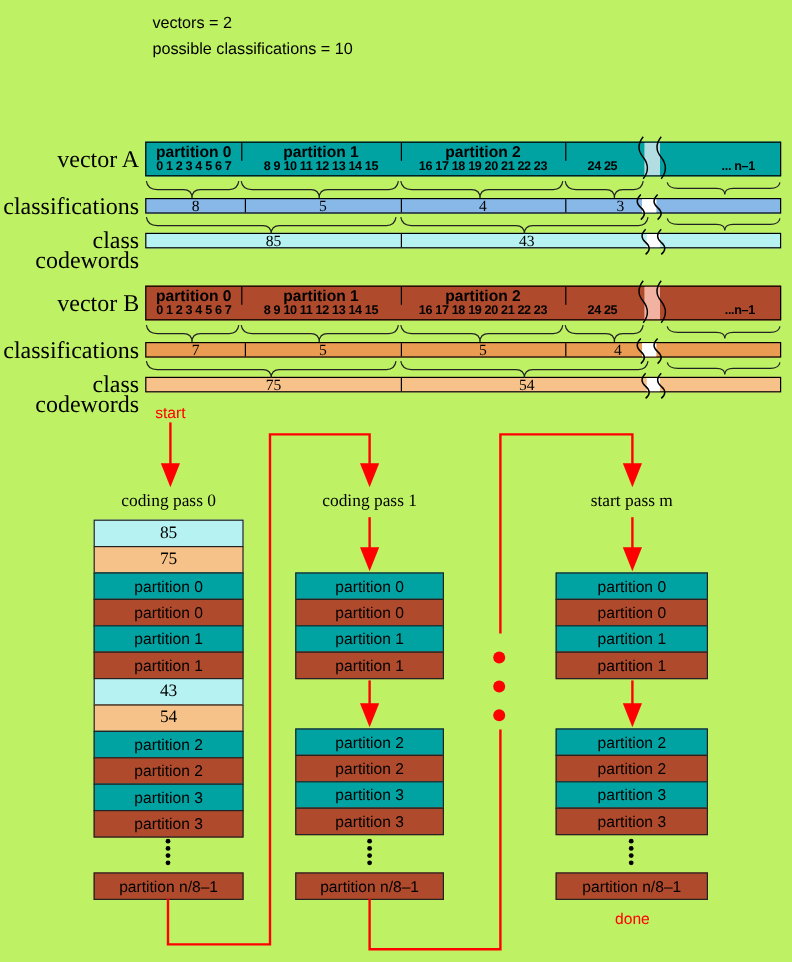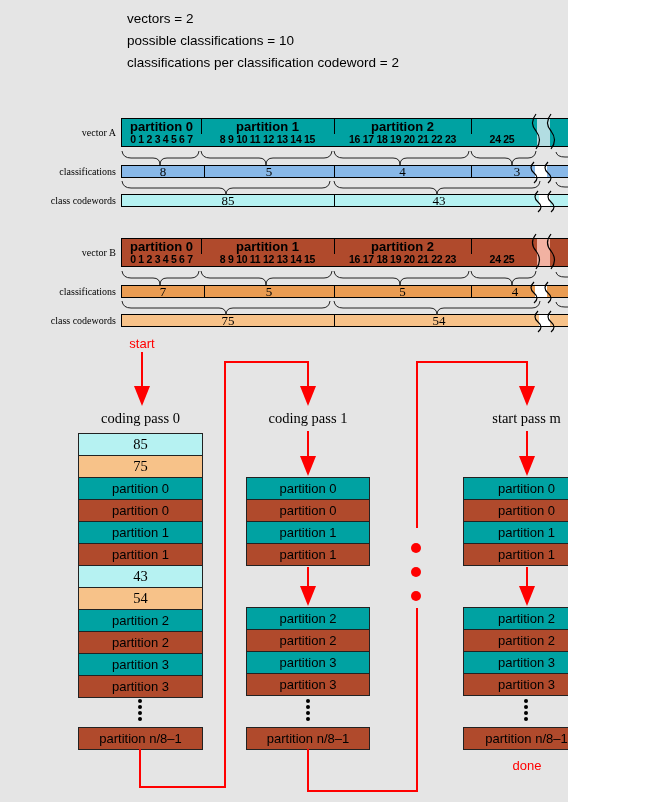--- a/index.html
+++ b/index.html
@@ -3,7 +3,7 @@
 <meta charset="utf-8">
 <style>
   html,body{margin:0;padding:0;background:#fff}
-  .canvas{position:relative;width:568px;height:802px;background:#e5e5e5;overflow:hidden;
+  .canvas{position:relative;width:660px;height:802px;background:#bef264;overflow:hidden;
           font-family:"Liberation Sans",sans-serif;color:#000}
   .info{position:absolute;left:127px;top:8px;font-size:13.5px;line-height:22px}
   .rowlabel{position:absolute;left:0;width:116px;text-align:right;height:16px;line-height:16px;

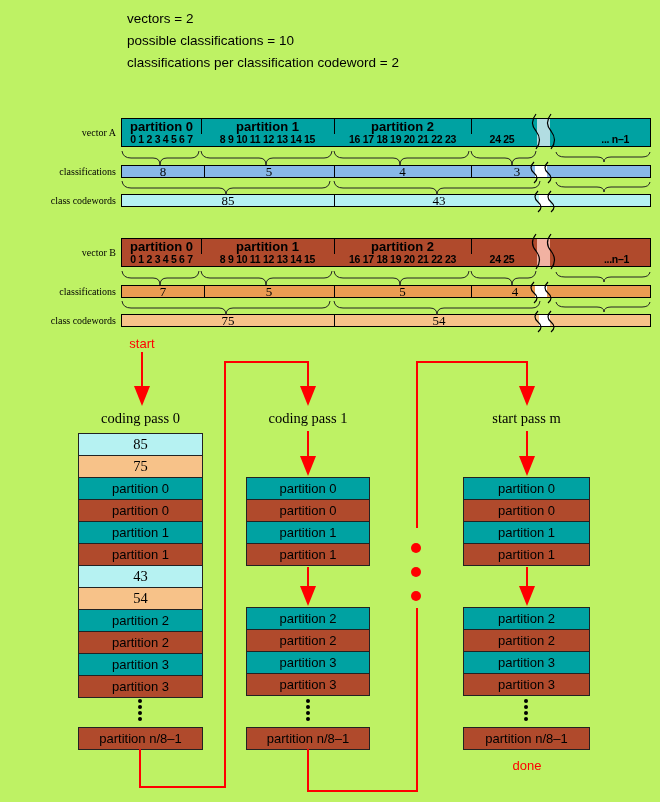--- a/index.html
+++ b/index.html
@@ -44,7 +44,6 @@
   <div class="info">
     <div>vectors = 2</div>
     <div>possible classifications = 10</div>
-    <div>classifications per classification codeword = 2</div>
   </div>
 
   <div class="rowlabel" style="top:125px">vector A</div>

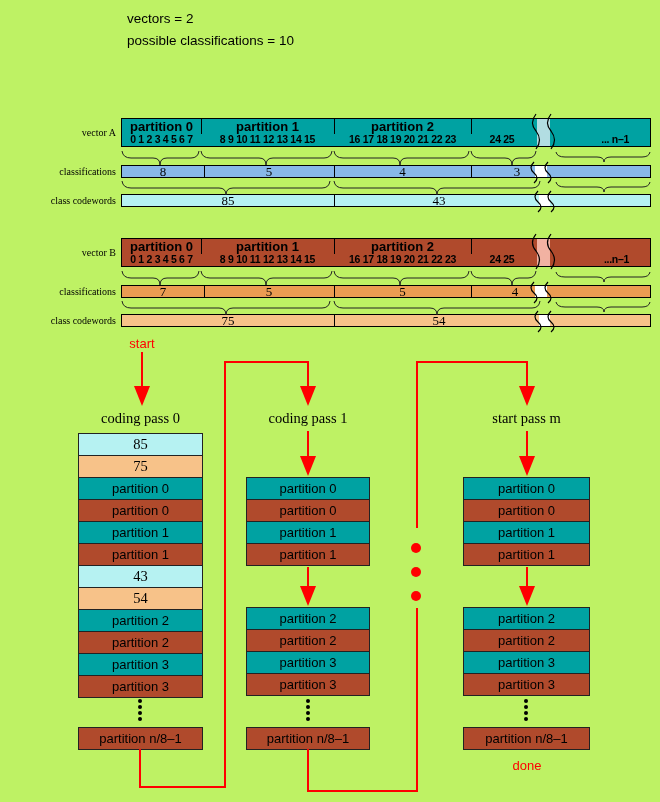--- a/index.html
+++ b/index.html
@@ -7,7 +7,7 @@
           font-family:"Liberation Sans",sans-serif;color:#000}
   .info{position:absolute;left:127px;top:8px;font-size:13.5px;line-height:22px}
   .rowlabel{position:absolute;left:0;width:116px;text-align:right;height:16px;line-height:16px;
-            font-family:"Liberation Serif",serif;font-size:10px}
+            font-family:"Liberation Serif",serif;font-size:20px}
   .bigbar{position:absolute;left:121px;width:530px;height:29px;border:1px solid #000;box-sizing:border-box}
   .smallbar{position:absolute;left:121px;width:530px;height:13px;border:1px solid #000;box-sizing:border-box}
   .bg-teal{background:var(--c-teal,#00a2a2)}

